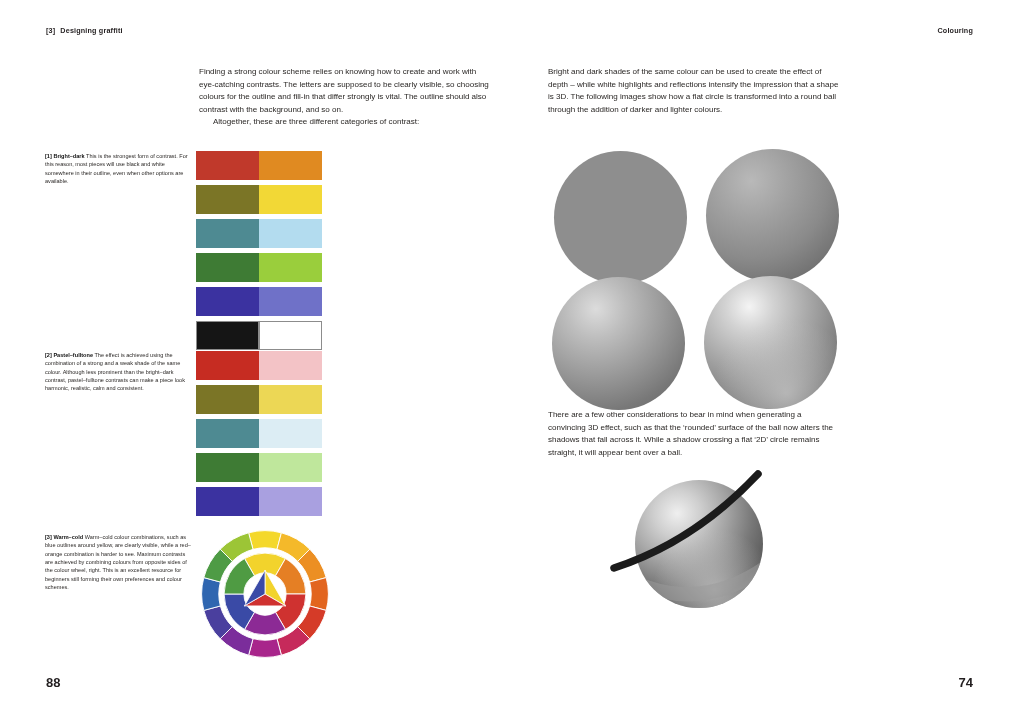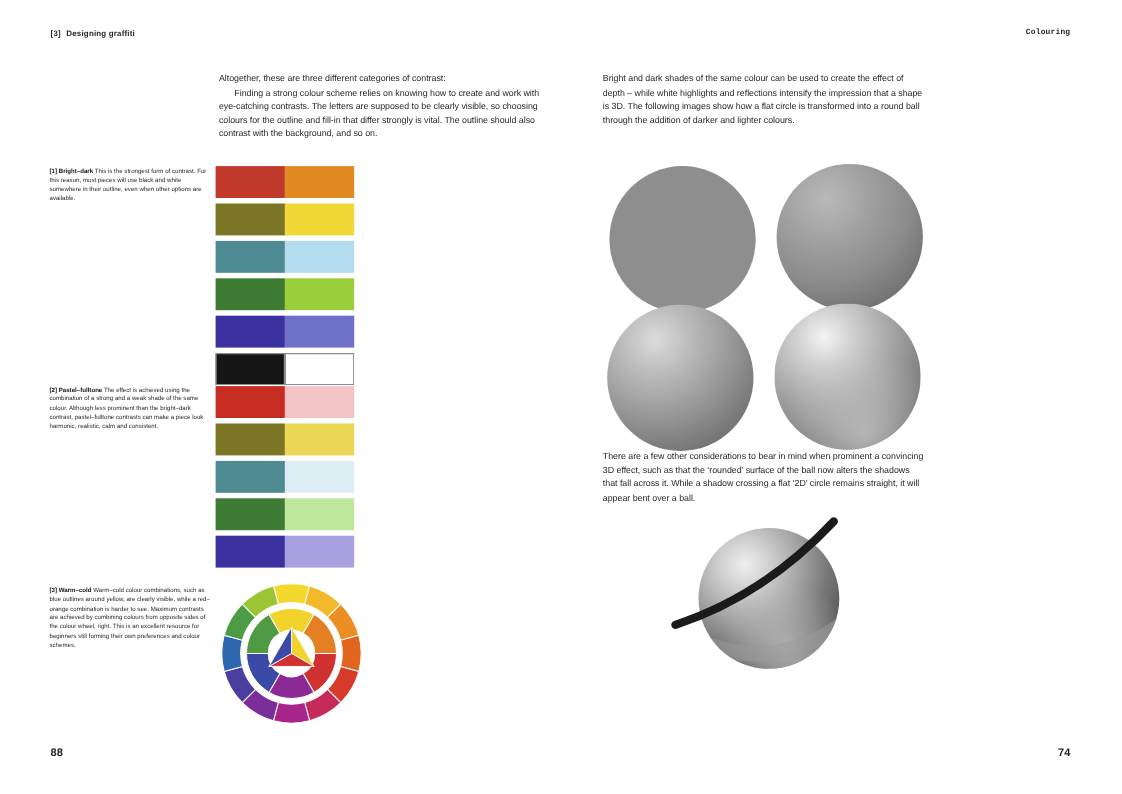--- a/index.html
+++ b/index.html
@@ -28,7 +28,7 @@
     white-space: nowrap;
   }
   .runhead-left  { left: 46px;  top: 26px; }
-  .runhead-right { right: 47px; top: 26px; font-family: Liberation Mono, monospace; }
+  .runhead-right { right: 47px; top: 26px; }
   .runhead .chap {
     font-weight: bold;
     color: #231f20;

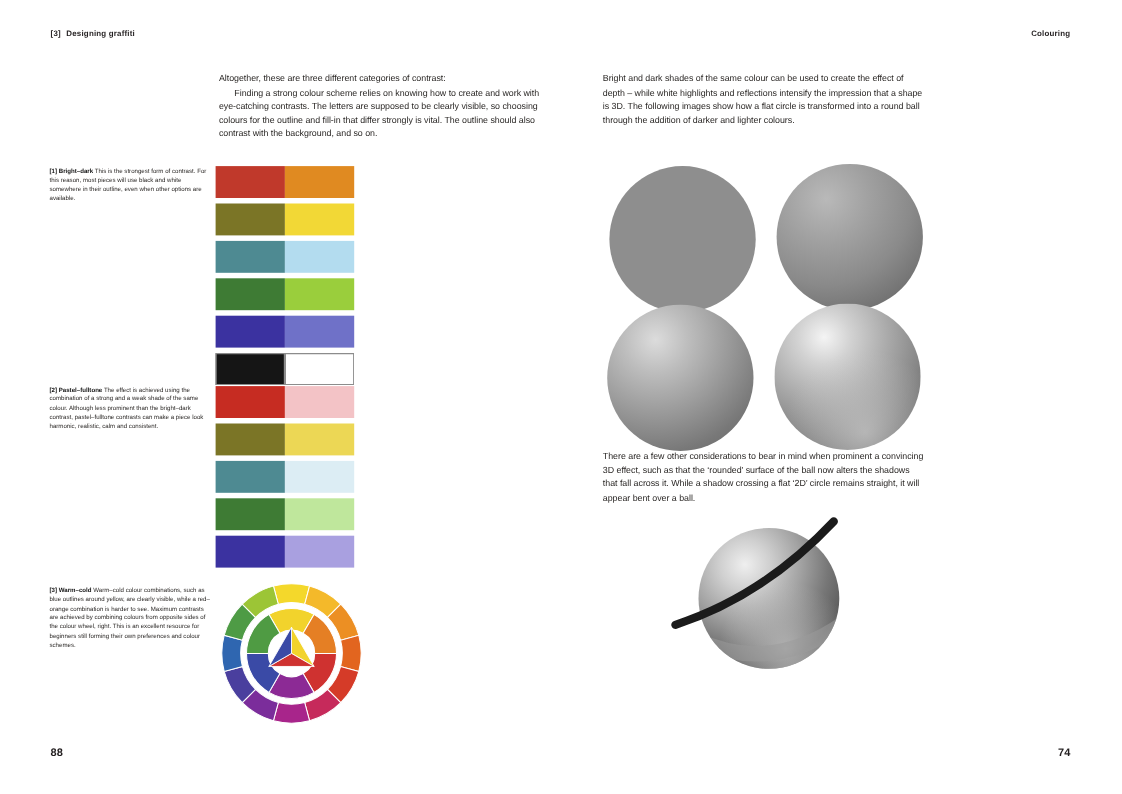--- a/index.html
+++ b/index.html
@@ -130,8 +130,8 @@
   <div class="folio folio-right">74</div>
 
   <div class="col-left-text">
+    <p class="body">Finding a strong colour scheme relies on knowing how to create and work with eye-catching contrasts. The letters are supposed to be clearly visible, so choosing colours for the outline and fill-in that differ strongly is vital. The outline should also contrast with the background, and so on.</p>
     <p class="body">Altogether, these are three different categories of contrast:</p>
-    <p class="body">Finding a strong colour scheme relies on knowing how to create and work with eye-catching contrasts. The letters are supposed to be clearly visible, so choosing colours for the outline and fill-in that differ strongly is vital. The outline should also contrast with the background, and so on.</p>
   </div>
 
   <div class="note note-1">

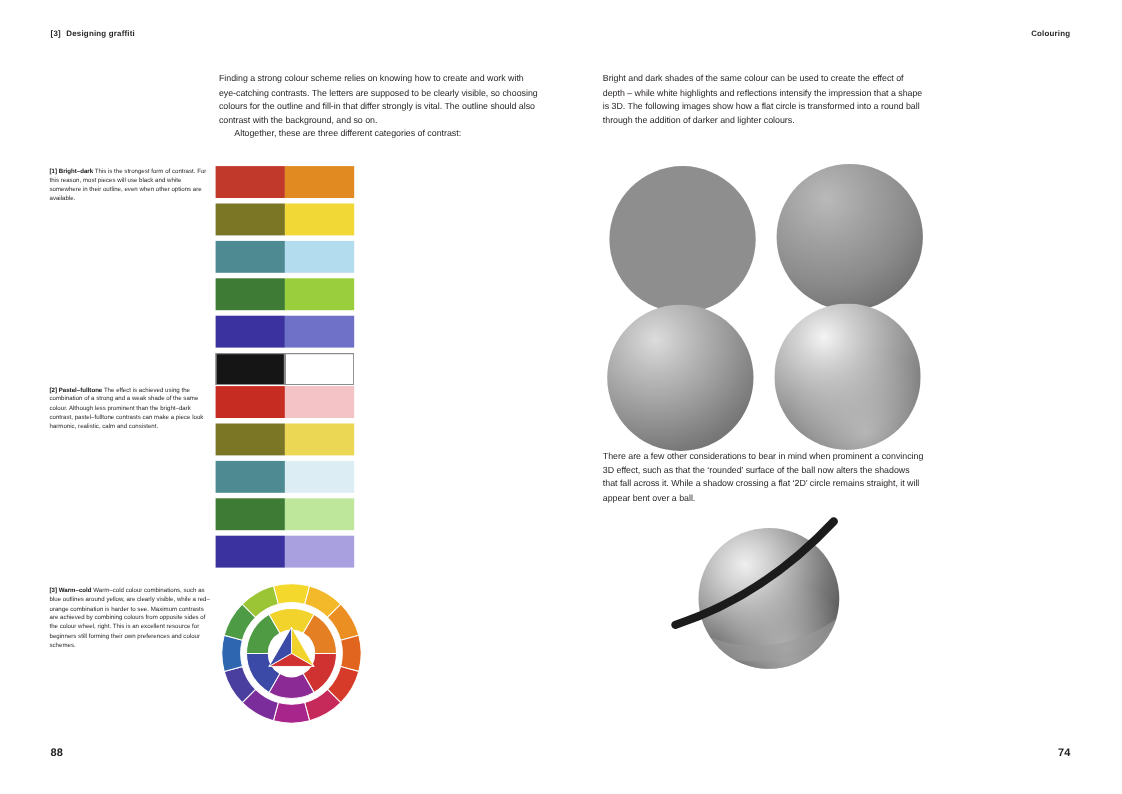--- a/index.html
+++ b/index.html
@@ -257,7 +257,7 @@
   </div>
 
   <div class="col-right-text2">
-    <p class="body">There are a few other considerations to bear in mind when prominent a convincing 3D effect, such as that the ‘rounded’ surface of the ball now alters the shadows that fall across it. While a shadow crossing a flat ‘2D’ circle remains straight, it will appear bent over a ball.</p>
+    <p class="body">There are a few other considerations to bear in mind when generating a convincing 3D effect, such as that the ‘rounded’ surface of the ball now alters the shadows that fall across it. While a shadow crossing a flat ‘2D’ circle remains straight, it will appear bent over a ball.</p>
   </div>
 
   <div class="ball-shadow-wrap">

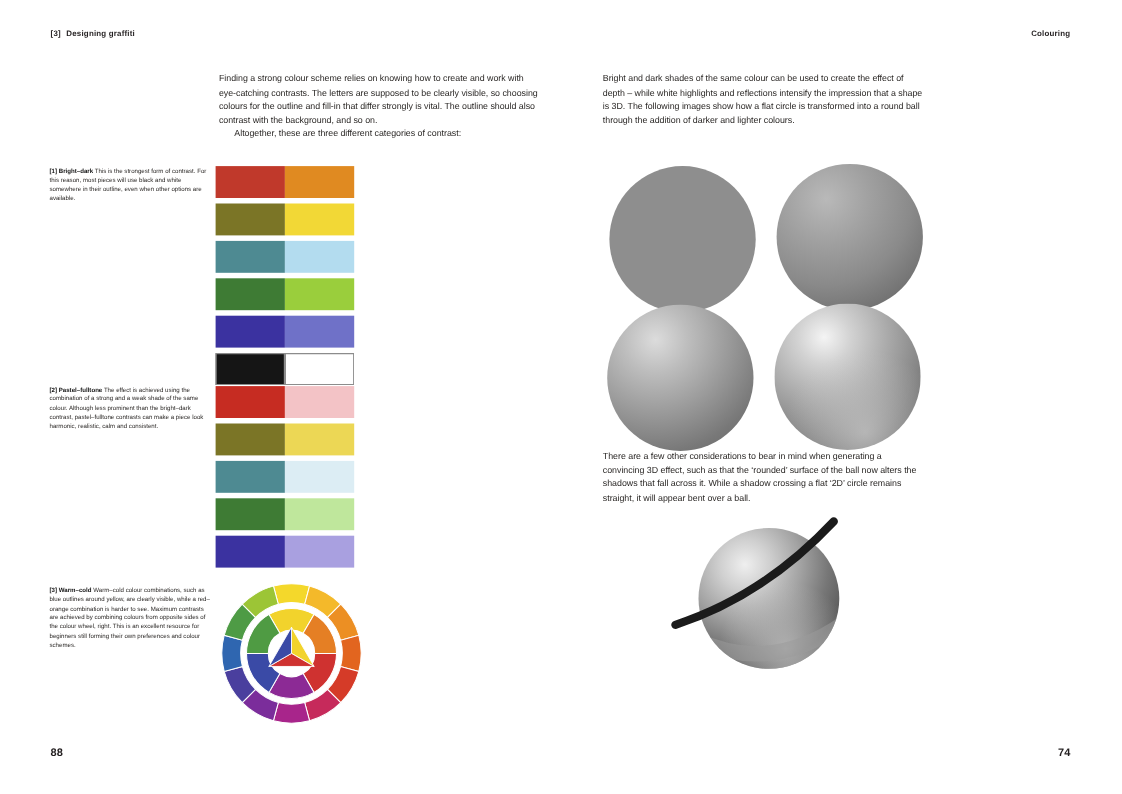--- a/index.html
+++ b/index.html
@@ -39,7 +39,7 @@
   .folio {
     position: absolute;
     bottom: 32px;
-    font-size: 10px;
+    font-size: 13px;
     font-weight: bold;
     color: #231f20;
     margin-top: 31px;

